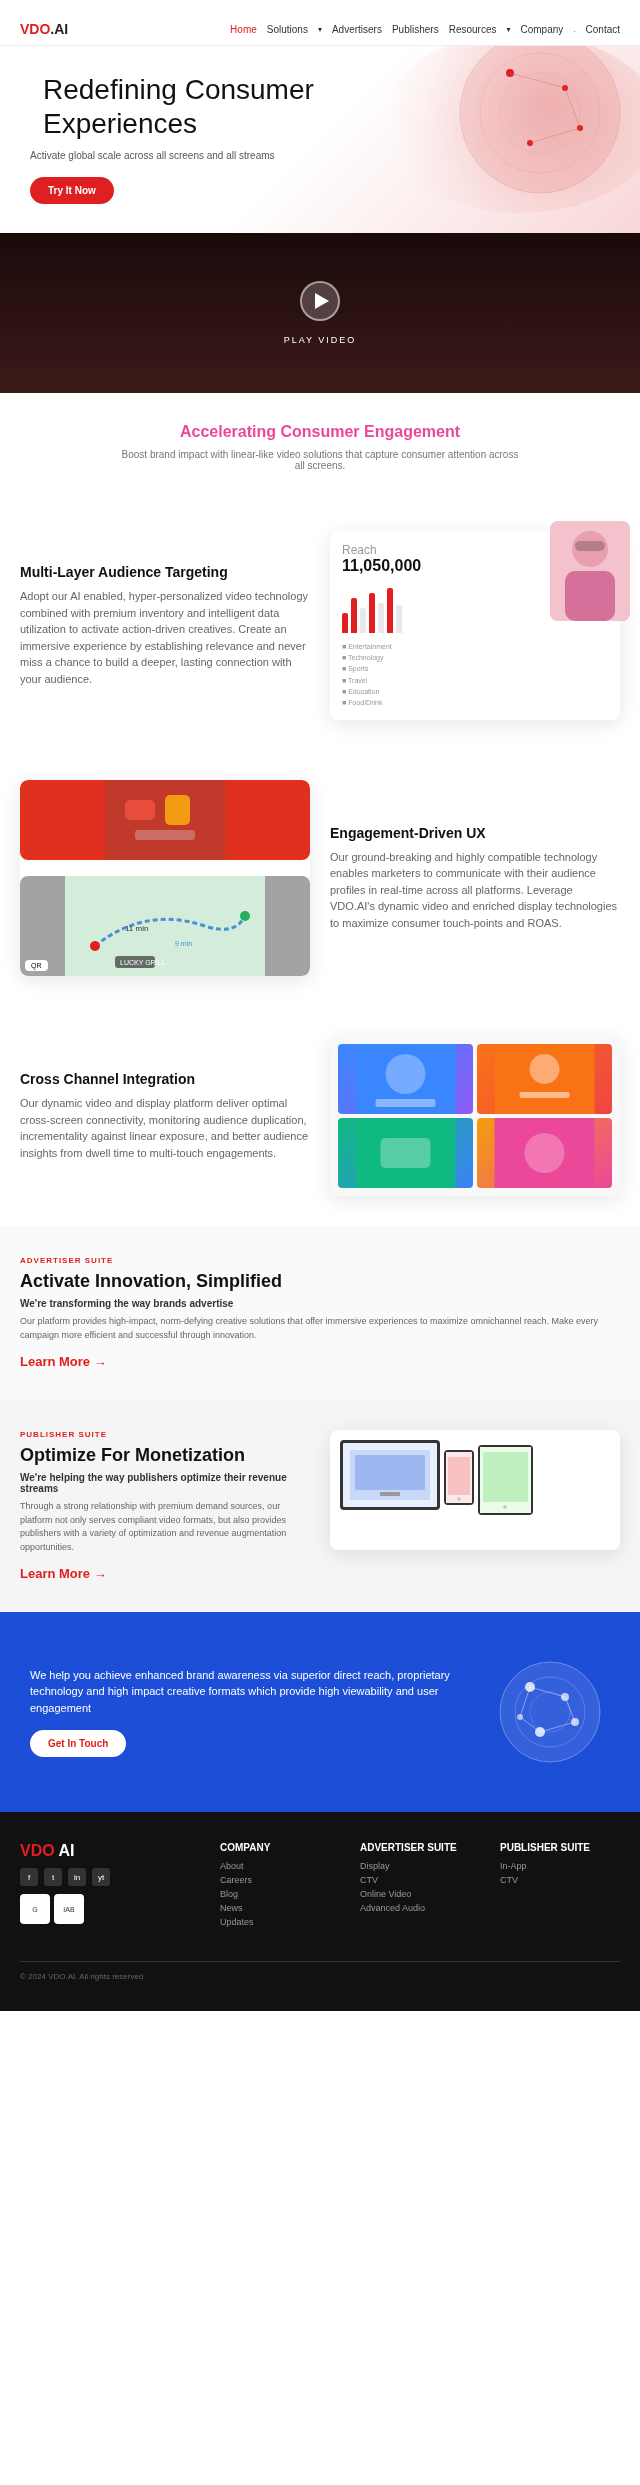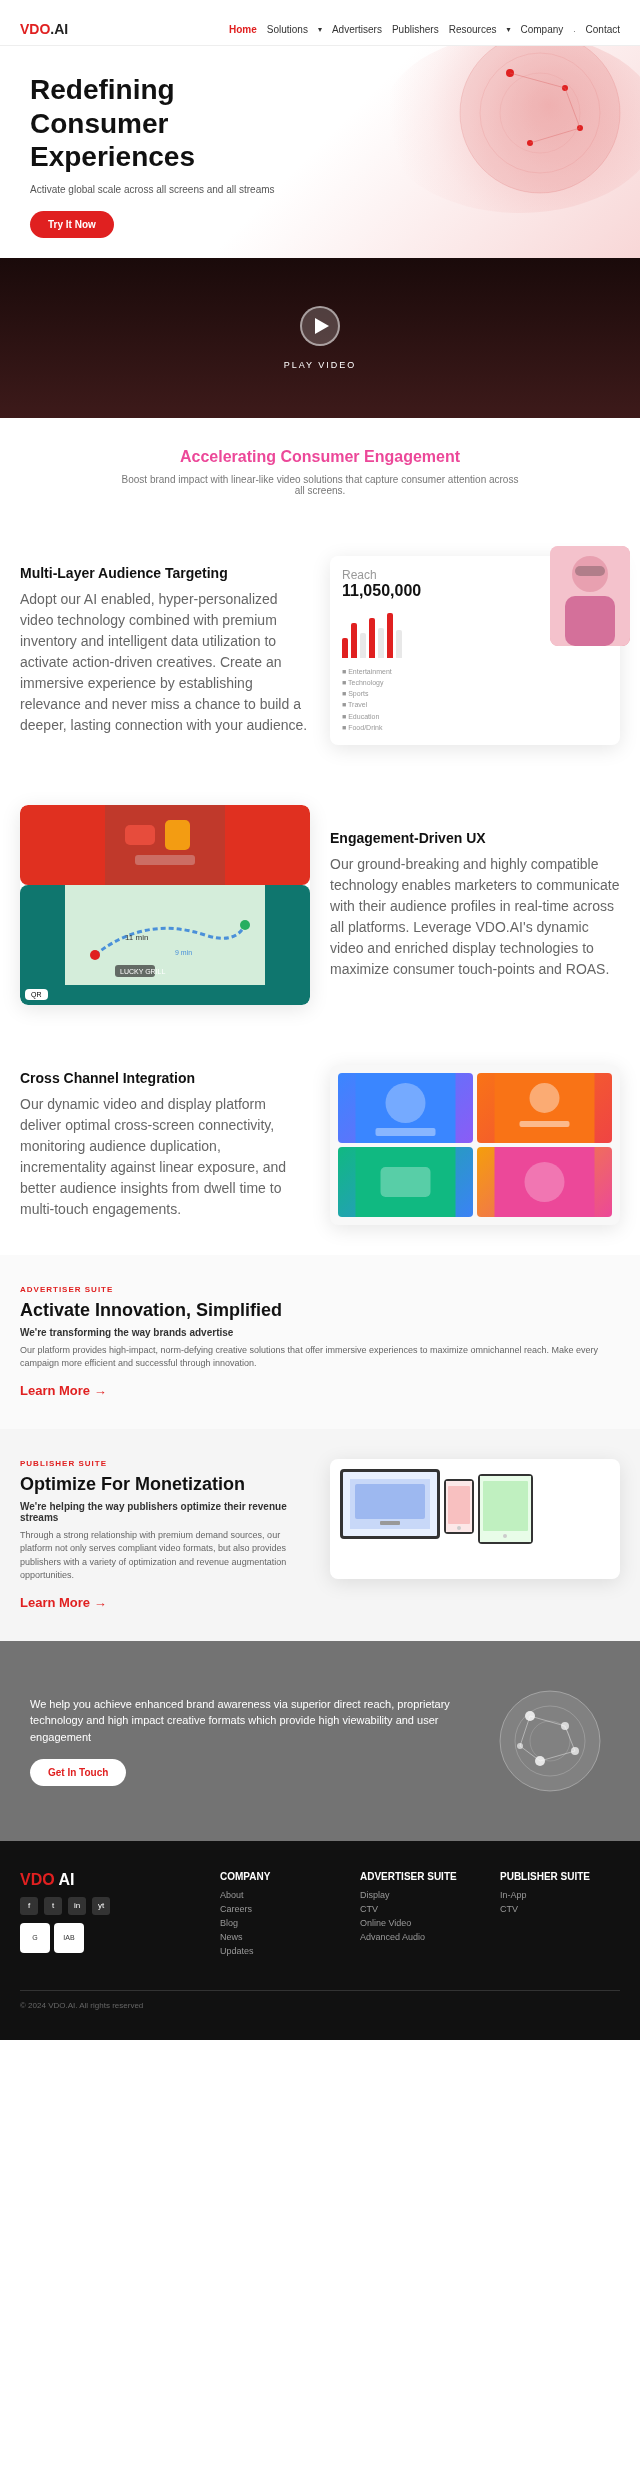--- a/index.html
+++ b/index.html
@@ -153,7 +153,7 @@
     <span style="color:#e02020;">VDO</span>.AI
   </div>
   <div style="display:flex;gap:10px;align-items:center;font-size:10px;">
-    <a style="color:#e02020;font-weight:bold;text-decoration:none;">Home</a>
+    <a style="color:#e02020;font-weight:normal;text-decoration:none;">Home</a>
     <a style="color:#333;text-decoration:none;">Solutions</a>
       <span style="font-size:8px;color:#333;">▾</span>
     <a style="color:#333;text-decoration:none;">Advertisers</a>

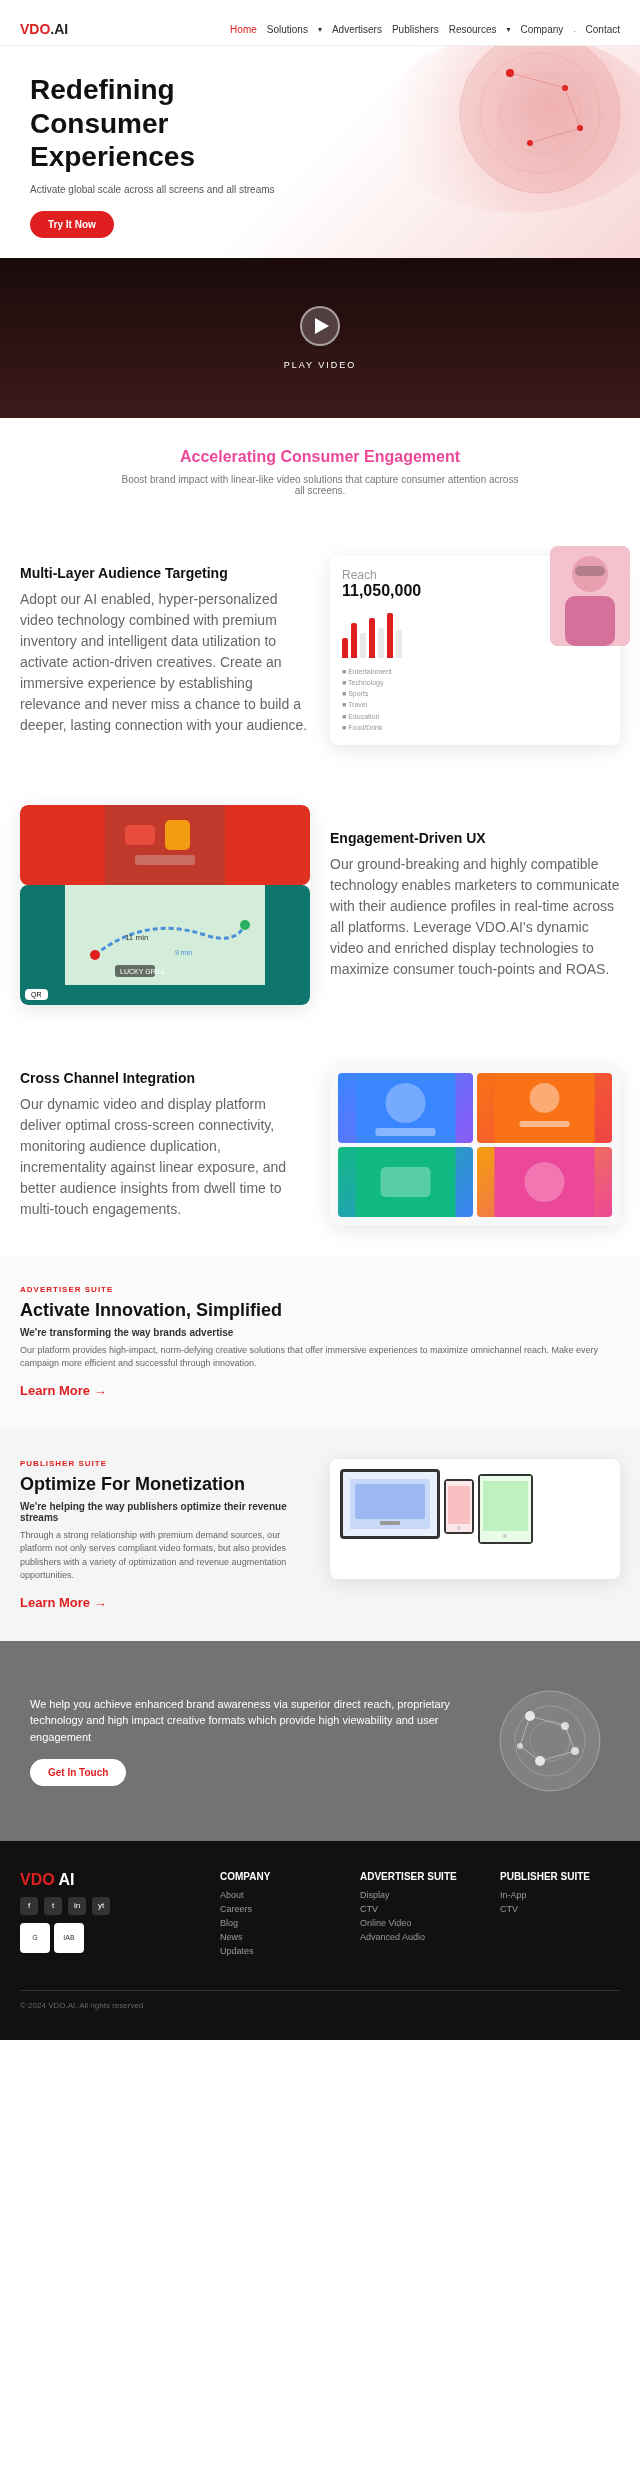--- a/index.html
+++ b/index.html
@@ -181,7 +181,7 @@
       <line x1="200" y1="95" x2="150" y2="110" stroke="rgba(220,100,100,0.4)" stroke-width="1"></line>
     </svg>
   </div>
-  <h1 style="font-size:28px;font-weight:700;color:#111;line-height:1.2;max-width:280px;">Redefining Consumer Experiences</h1>
+  <h1 style="font-size:28px;font-weight:400;color:#111;line-height:1.2;max-width:280px;margin-left:13px;">Redefining Consumer Experiences</h1>
   <p style="font-size:10px;color:#555;margin:10px 0 16px 0;max-width:260px;">Activate global scale across all screens and all streams</p>
   <button class="hero-btn">Try It Now</button>
 </section>

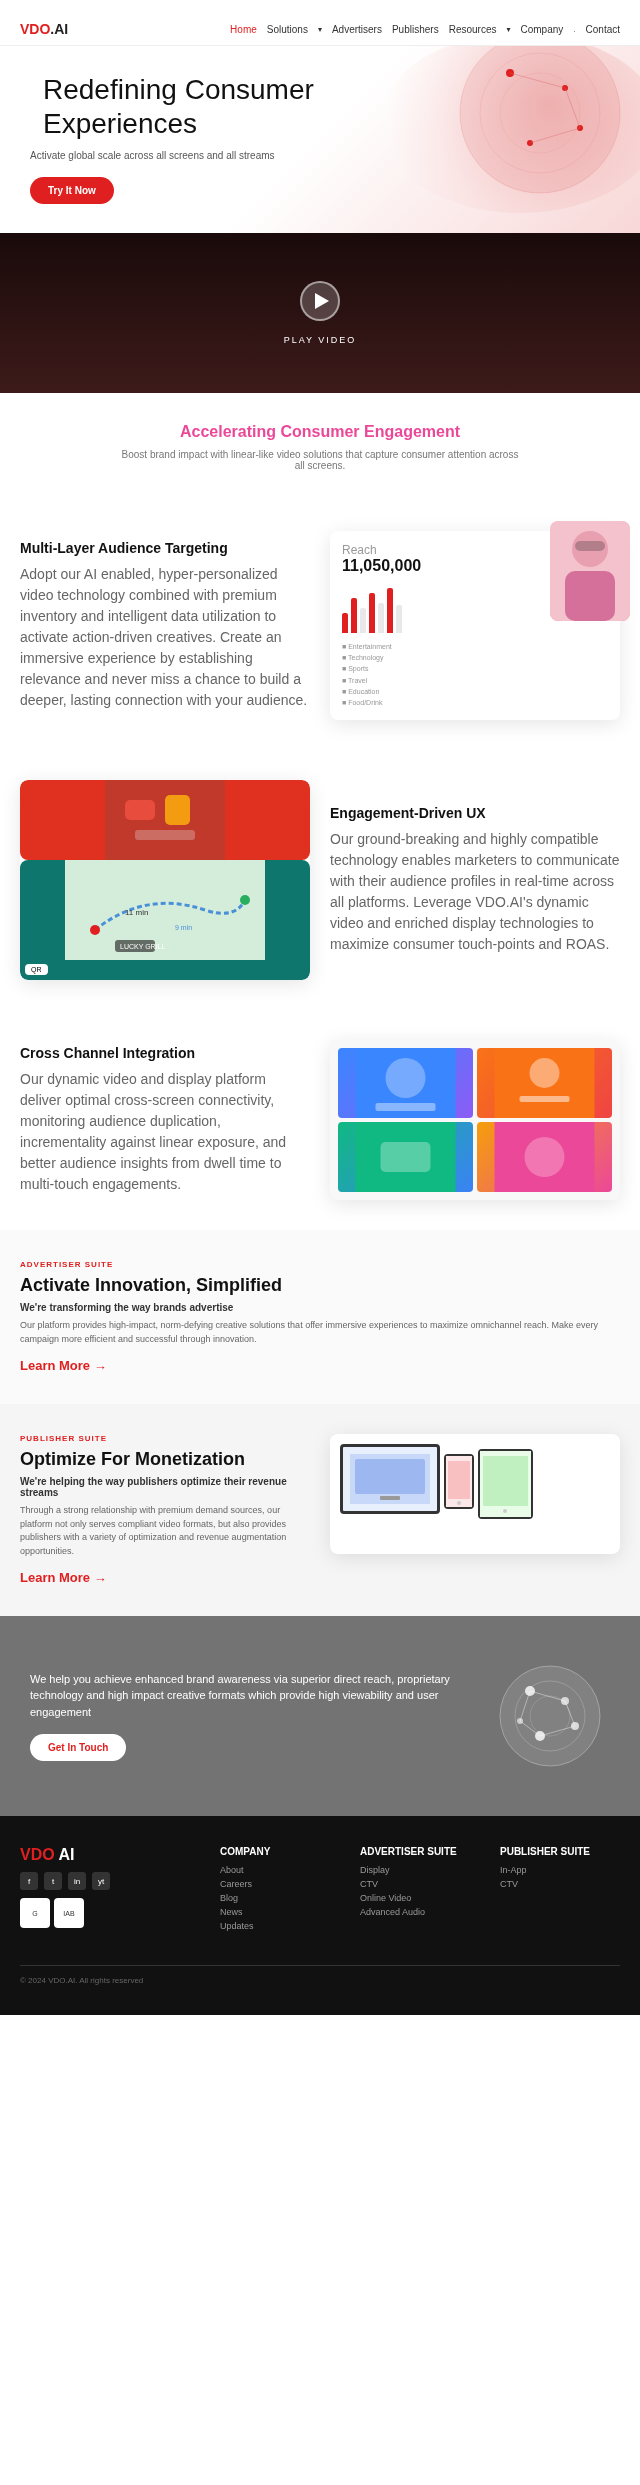--- a/index.html
+++ b/index.html
@@ -57,7 +57,7 @@
     .feature-text { flex: 1; }
     .feature-image { flex: 1; min-width: 200px; }
     .feature-title { font-size: 14px; font-weight: 700; color: #111; margin-bottom: 8px; }
-    .feature-desc { font-size: 14px; color: #666; line-height: 1.5; }
+    .feature-desc { font-size: 11px; color: #666; line-height: 1.5; }
 
     
     .mock-stats {

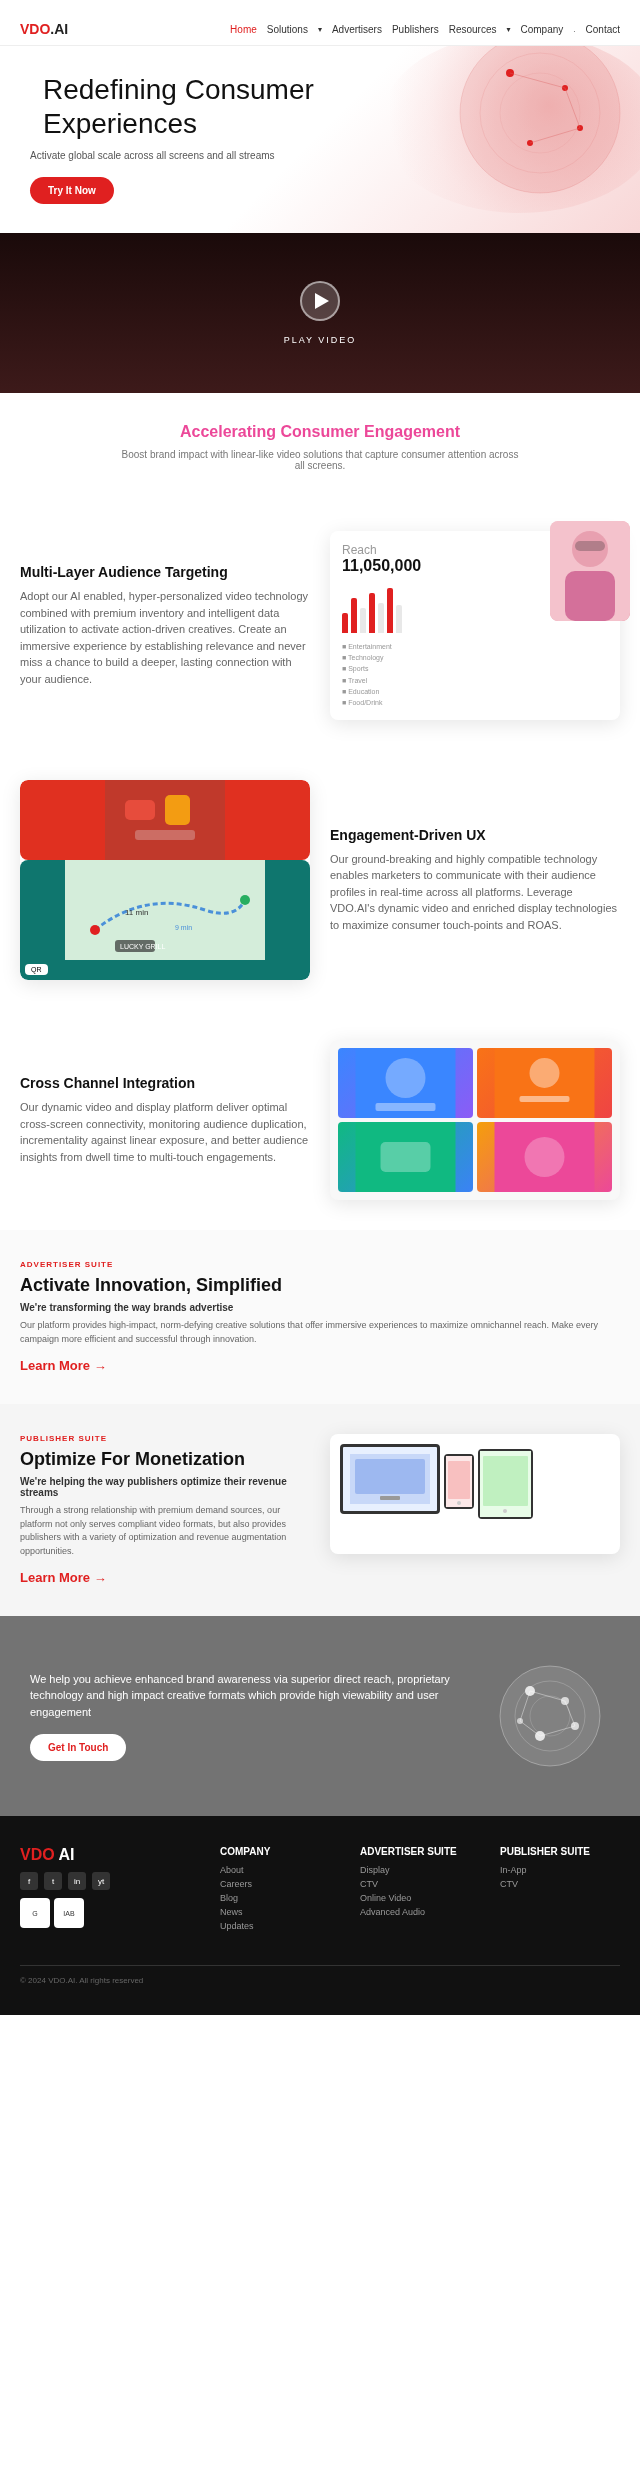--- a/index.html
+++ b/index.html
@@ -78,7 +78,7 @@
       display: flex; align-items: center; justify-content: center;
     }
     .mock-map {
-      background: #0f766e; border-radius: 8px; width: 100%; height: 120px; margin-top: 0;
+      background: #a3a3a3; border-radius: 8px; width: 100%; height: 100px; margin-top: 16px;
       position: relative; overflow: hidden;
     }
 

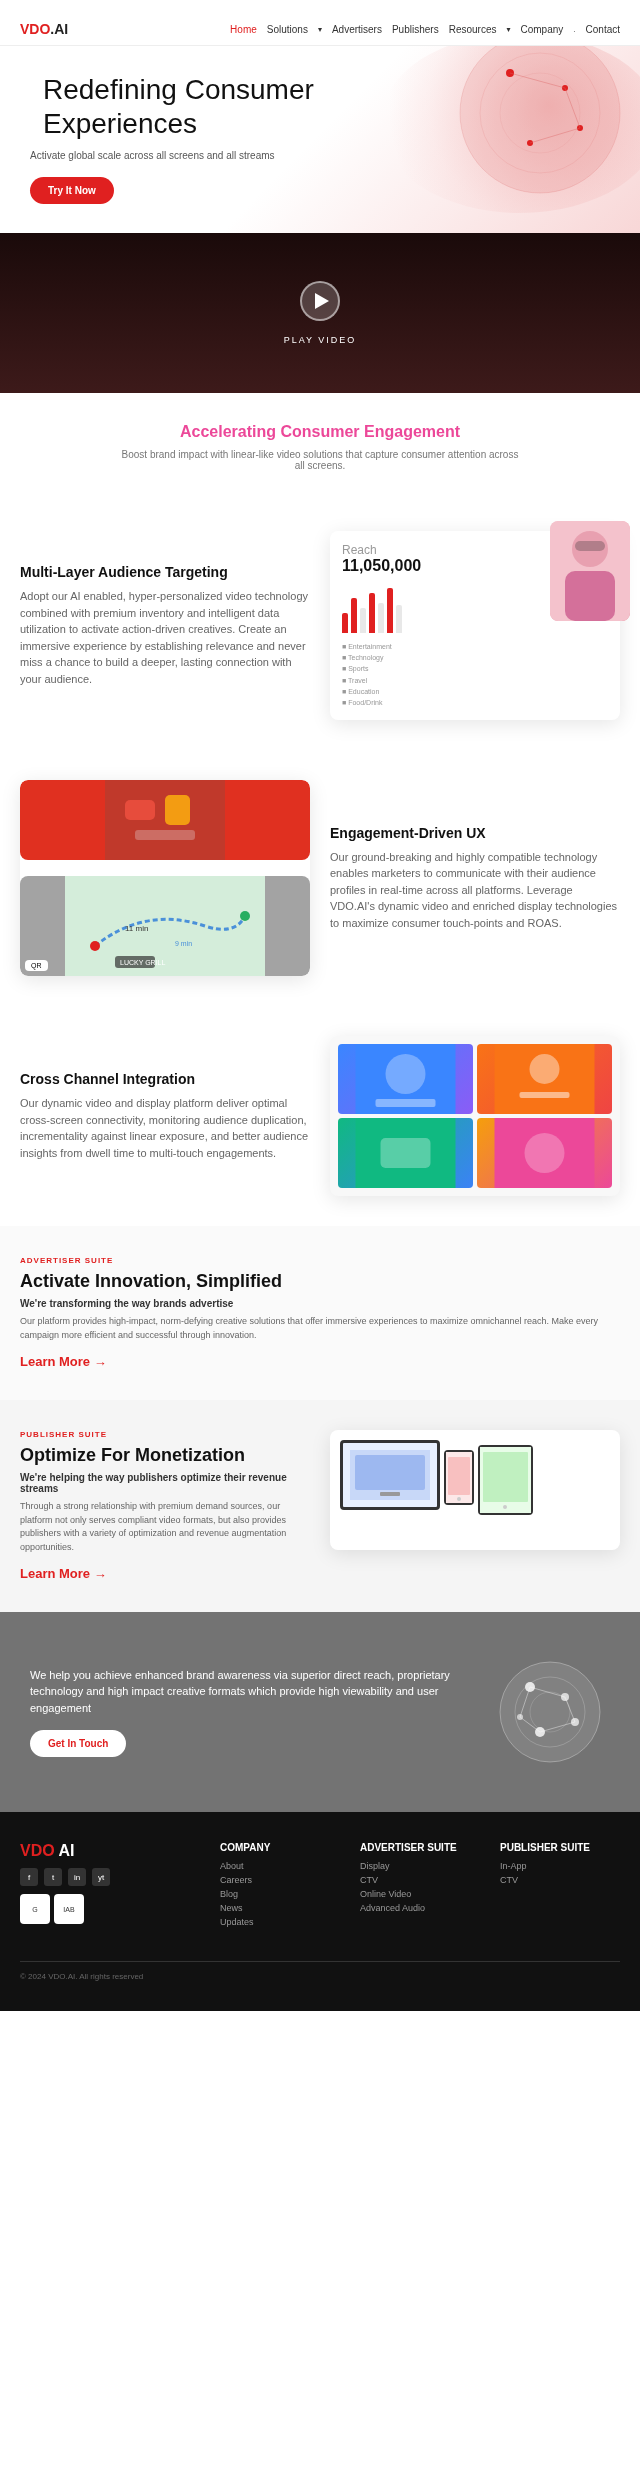--- a/index.html
+++ b/index.html
@@ -117,7 +117,7 @@
 
     
     .red-cta {
-      background: #737373; padding: 40px 30px; display: flex; align-items: center; gap: 20px;
+      background: #1d4ed8; padding: 40px 30px; display: flex; align-items: center; gap: 20px;
     }
     .red-cta-text { flex: 1; }
     .red-cta-text p { font-size: 11px; color: #fff; line-height: 1.5; }

